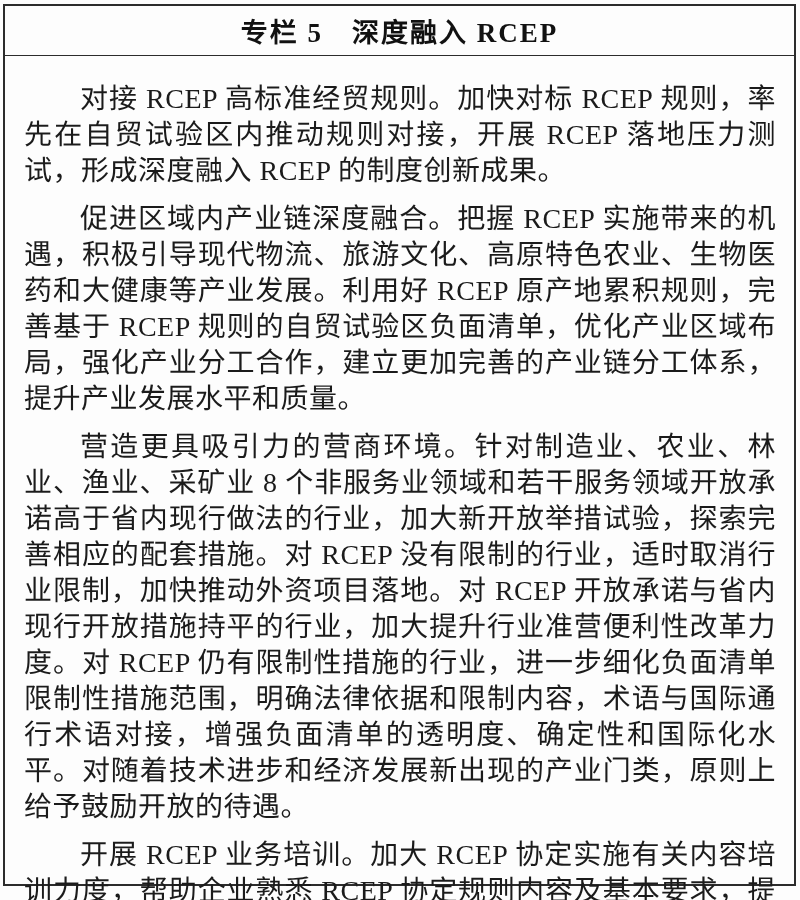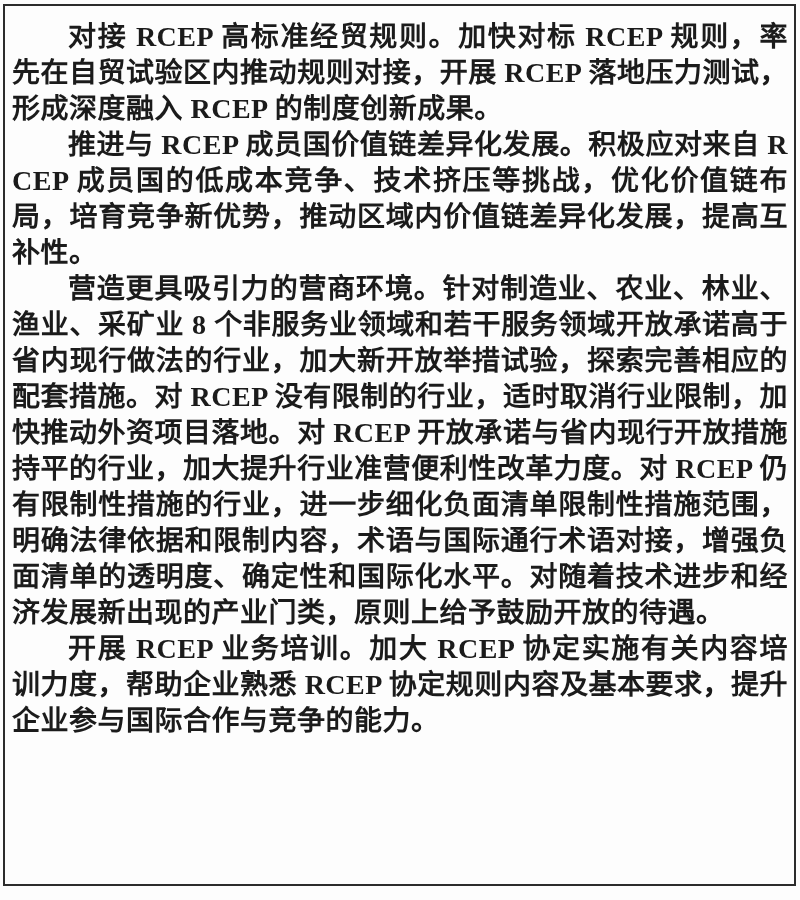--- a/index.html
+++ b/index.html
@@ -64,6 +64,9 @@
 
 <div class="page">
   <div class="callout-box">
+    <div class="box-header">
+      <h1 class="box-title">专栏 5　深度融入 RCEP</h1>
+    </div>
     <div class="box-body">
       <p class="para">对接 RCEP 高标准经贸规则。加快对标 RCEP 规则，率先在自贸试验区内推动规则对接，开展 RCEP 落地压力测试，形成深度融入 RCEP 的制度创新成果。</p>
       <p class="para">推进与 RCEP 成员国价值链差异化发展。积极应对来自 RCEP 成员国的低成本竞争、技术挤压等挑战，优化价值链布局，培育竞争新优势，推动区域内价值链差异化发展，提高互补性。</p>

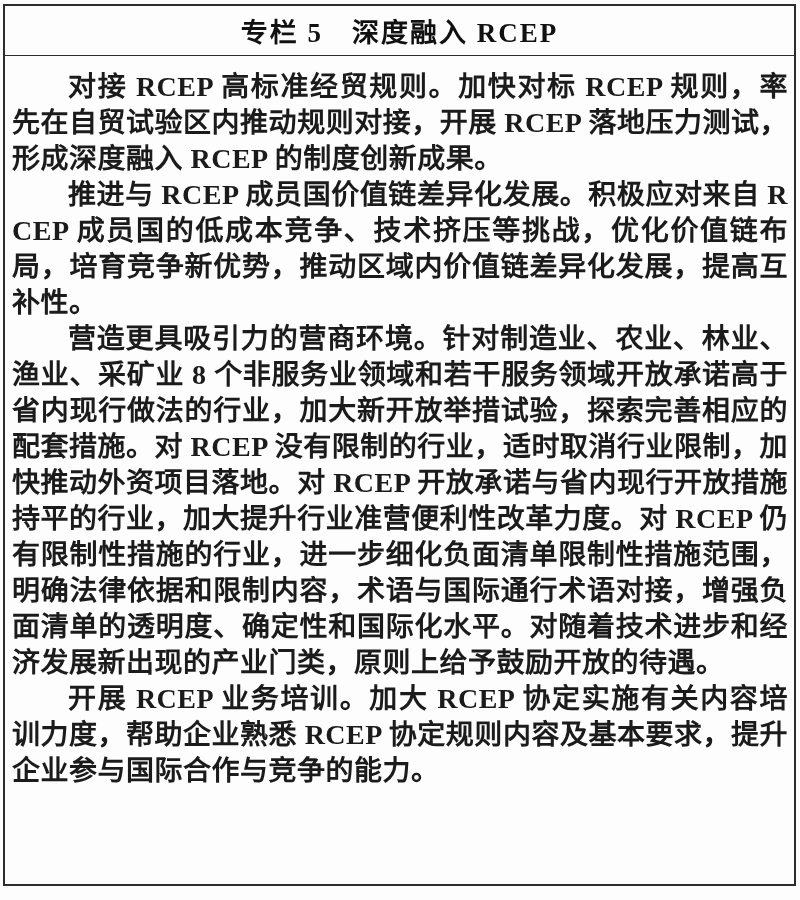--- a/index.html
+++ b/index.html
@@ -52,11 +52,10 @@
     letter-spacing: 0.5px;
   }
   .para {
-    margin: 0;
+    margin: 12px;
     padding: 0;
     text-indent: 2em;
     word-break: break-all;
-    font-weight: bold;
   }
 </style>
 </head>

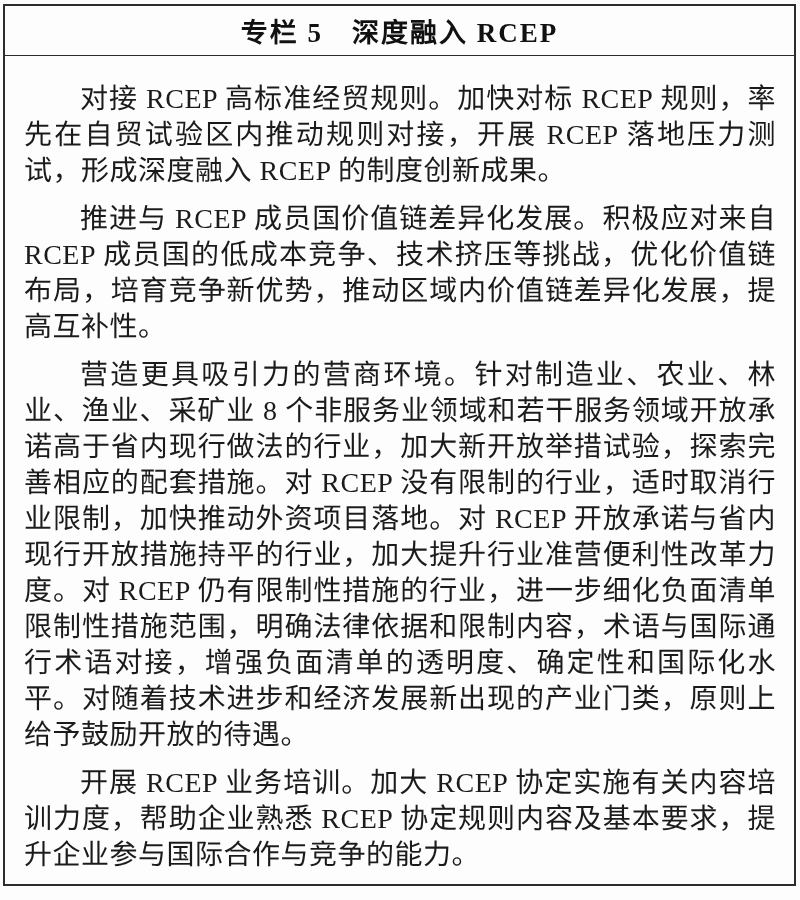--- a/index.html
+++ b/index.html
@@ -68,6 +68,7 @@
     </div>
     <div class="box-body">
       <p class="para">对接 RCEP 高标准经贸规则。加快对标 RCEP 规则，率先在自贸试验区内推动规则对接，开展 RCEP 落地压力测试，形成深度融入 RCEP 的制度创新成果。</p>
+      <p class="para">促进区域内产业链深度融合。把握 RCEP 实施带来的机遇，积极引导现代物流、旅游文化、高原特色农业、生物医药和大健康等产业发展。利用好 RCEP 原产地累积规则，完善基于 RCEP 规则的自贸试验区负面清单，优化产业区域布局，强化产业分工合作，建立更加完善的产业链分工体系，提升产业发展水平和质量。</p>
       <p class="para">推进与 RCEP 成员国价值链差异化发展。积极应对来自 RCEP 成员国的低成本竞争、技术挤压等挑战，优化价值链布局，培育竞争新优势，推动区域内价值链差异化发展，提高互补性。</p>
       <p class="para">营造更具吸引力的营商环境。针对制造业、农业、林业、渔业、采矿业 8 个非服务业领域和若干服务领域开放承诺高于省内现行做法的行业，加大新开放举措试验，探索完善相应的配套措施。对 RCEP 没有限制的行业，适时取消行业限制，加快推动外资项目落地。对 RCEP 开放承诺与省内现行开放措施持平的行业，加大提升行业准营便利性改革力度。对 RCEP 仍有限制性措施的行业，进一步细化负面清单限制性措施范围，明确法律依据和限制内容，术语与国际通行术语对接，增强负面清单的透明度、确定性和国际化水平。对随着技术进步和经济发展新出现的产业门类，原则上给予鼓励开放的待遇。</p>
       <p class="para">开展 RCEP 业务培训。加大 RCEP 协定实施有关内容培训力度，帮助企业熟悉 RCEP 协定规则内容及基本要求，提升企业参与国际合作与竞争的能力。</p>

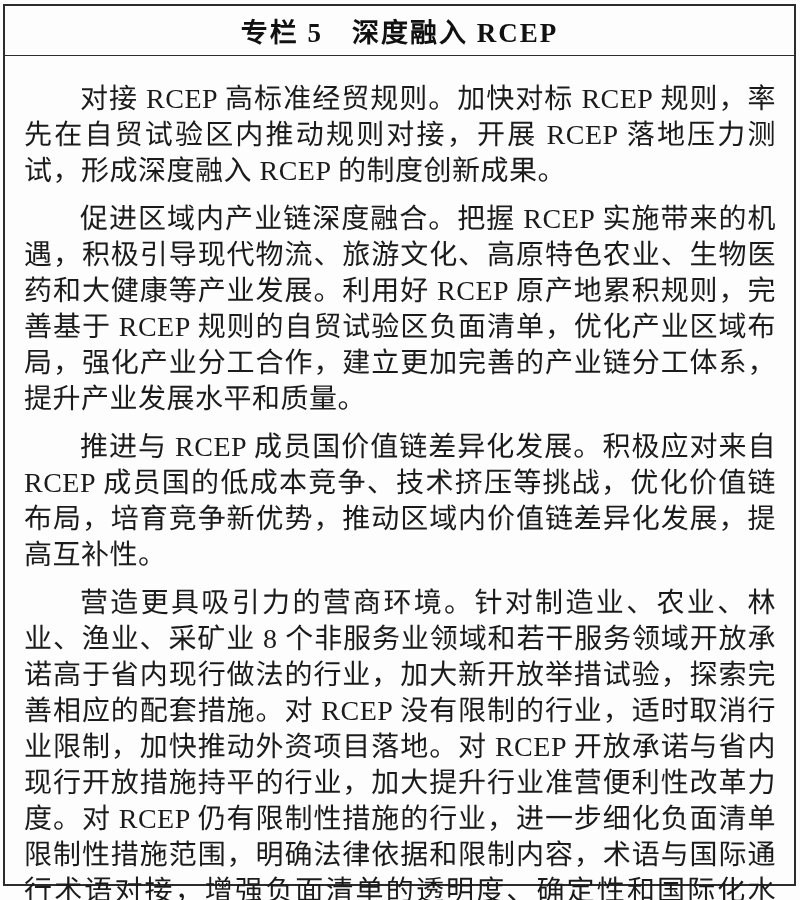--- a/index.html
+++ b/index.html
@@ -69,7 +69,6 @@
     <div class="box-body">
       <p class="para">对接 RCEP 高标准经贸规则。加快对标 RCEP 规则，率先在自贸试验区内推动规则对接，开展 RCEP 落地压力测试，形成深度融入 RCEP 的制度创新成果。</p>
       <p class="para">促进区域内产业链深度融合。把握 RCEP 实施带来的机遇，积极引导现代物流、旅游文化、高原特色农业、生物医药和大健康等产业发展。利用好 RCEP 原产地累积规则，完善基于 RCEP 规则的自贸试验区负面清单，优化产业区域布局，强化产业分工合作，建立更加完善的产业链分工体系，提升产业发展水平和质量。</p>
-      <p class="para">推进与 RCEP 成员国价值链差异化发展。积极应对来自 RCEP 成员国的低成本竞争、技术挤压等挑战，优化价值链布局，培育竞争新优势，推动区域内价值链差异化发展，提高互补性。</p>
       <p class="para">营造更具吸引力的营商环境。针对制造业、农业、林业、渔业、采矿业 8 个非服务业领域和若干服务领域开放承诺高于省内现行做法的行业，加大新开放举措试验，探索完善相应的配套措施。对 RCEP 没有限制的行业，适时取消行业限制，加快推动外资项目落地。对 RCEP 开放承诺与省内现行开放措施持平的行业，加大提升行业准营便利性改革力度。对 RCEP 仍有限制性措施的行业，进一步细化负面清单限制性措施范围，明确法律依据和限制内容，术语与国际通行术语对接，增强负面清单的透明度、确定性和国际化水平。对随着技术进步和经济发展新出现的产业门类，原则上给予鼓励开放的待遇。</p>
       <p class="para">开展 RCEP 业务培训。加大 RCEP 协定实施有关内容培训力度，帮助企业熟悉 RCEP 协定规则内容及基本要求，提升企业参与国际合作与竞争的能力。</p>
     </div>

